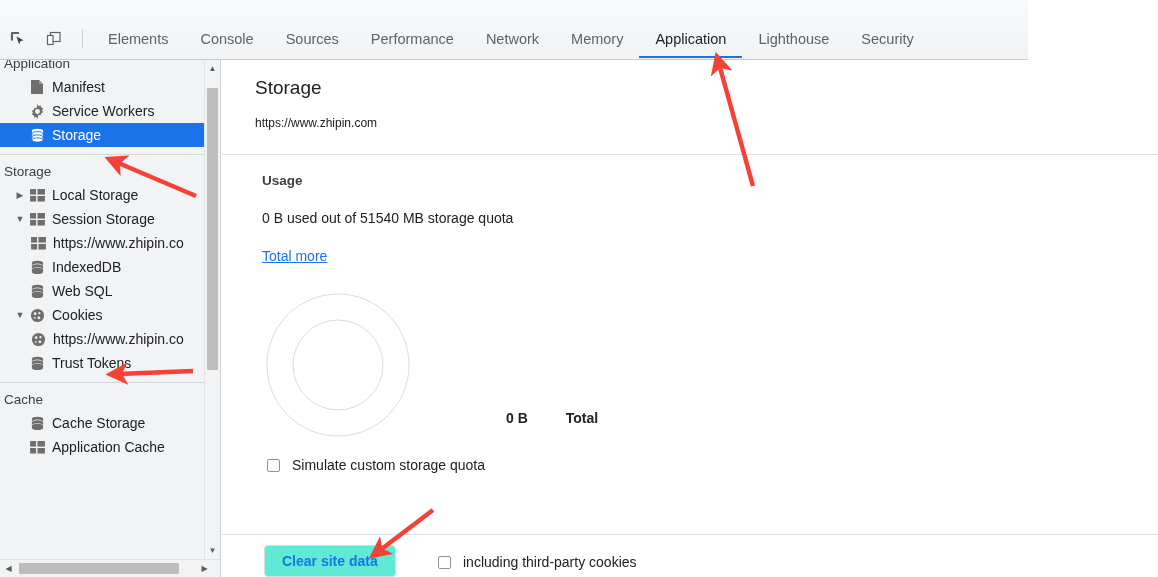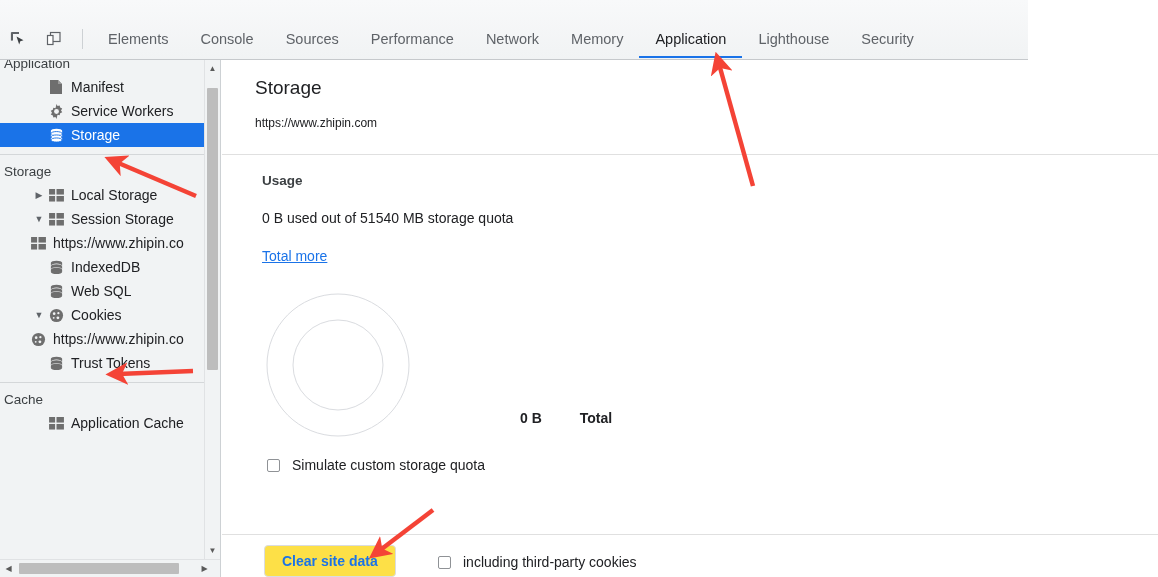--- a/index.html
+++ b/index.html
@@ -46,7 +46,7 @@
     font-size:14px;color:#202124;white-space:nowrap;cursor:pointer;
     box-sizing:border-box;
   }
-  .row.indent1{padding-left:33px;}
+  .row.indent1{padding-left:14px;}
   .row.indent2{padding-left:28px;align-items:center;}
   .row.selected{background:#1a73e8;color:#ffffff;}
   .twisty{

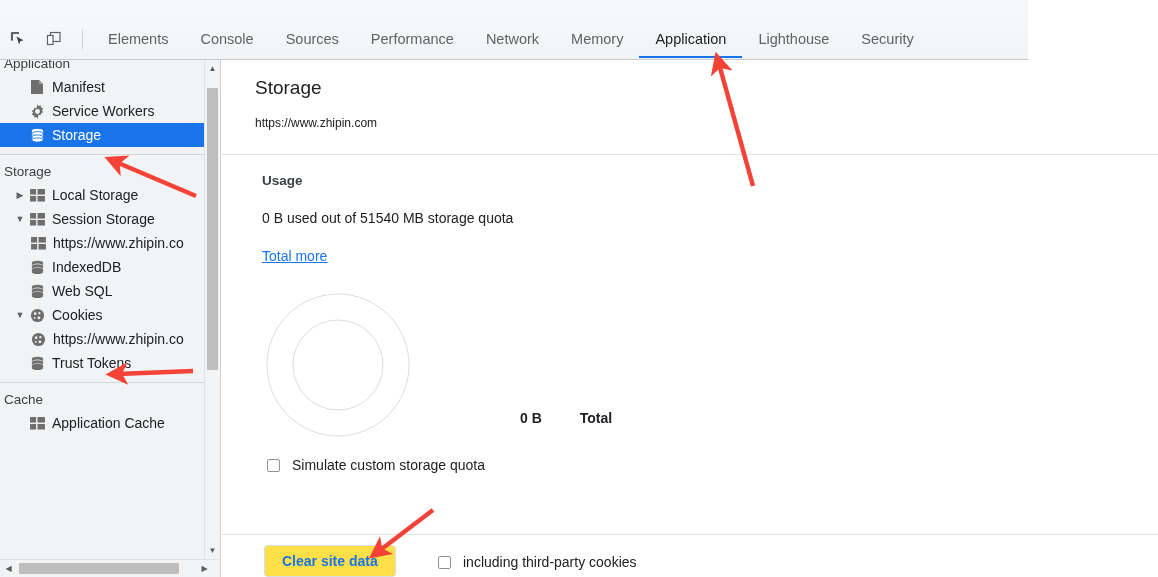--- a/index.html
+++ b/index.html
@@ -308,6 +308,23 @@
 
       <div class="sec-head">Cache</div>
 
+      <div class="row indent1">
+        <span class="twisty blank">▶</span>
+        <span class="ricon">
+          <svg width="15" height="15" viewBox="0 0 16 16">
+              <ellipse cx="8" cy="3" rx="6" ry="2.2" fill="#6e6e6e"></ellipse>
+              <rect x="2" y="3" width="12" height="3" fill="#6e6e6e"></rect>
+              <ellipse cx="8" cy="6" rx="6" ry="2.2" fill="#f1f3f4"></ellipse>
+              <ellipse cx="8" cy="6.6" rx="6" ry="2.2" fill="#6e6e6e"></ellipse>
+              <rect x="2" y="7" width="12" height="2.6" fill="#6e6e6e"></rect>
+              <ellipse cx="8" cy="9.8" rx="6" ry="2.2" fill="#f1f3f4"></ellipse>
+              <ellipse cx="8" cy="10.4" rx="6" ry="2.2" fill="#6e6e6e"></ellipse>
+              <rect x="2" y="10.6" width="12" height="2" fill="#6e6e6e"></rect>
+              <ellipse cx="8" cy="12.8" rx="6" ry="2.2" fill="#6e6e6e"></ellipse>
+            </svg>
+        </span>
+        <span class="rlabel">Cache Storage</span>
+      </div>
 
       <div class="row indent1">
         <span class="twisty blank">▶</span>

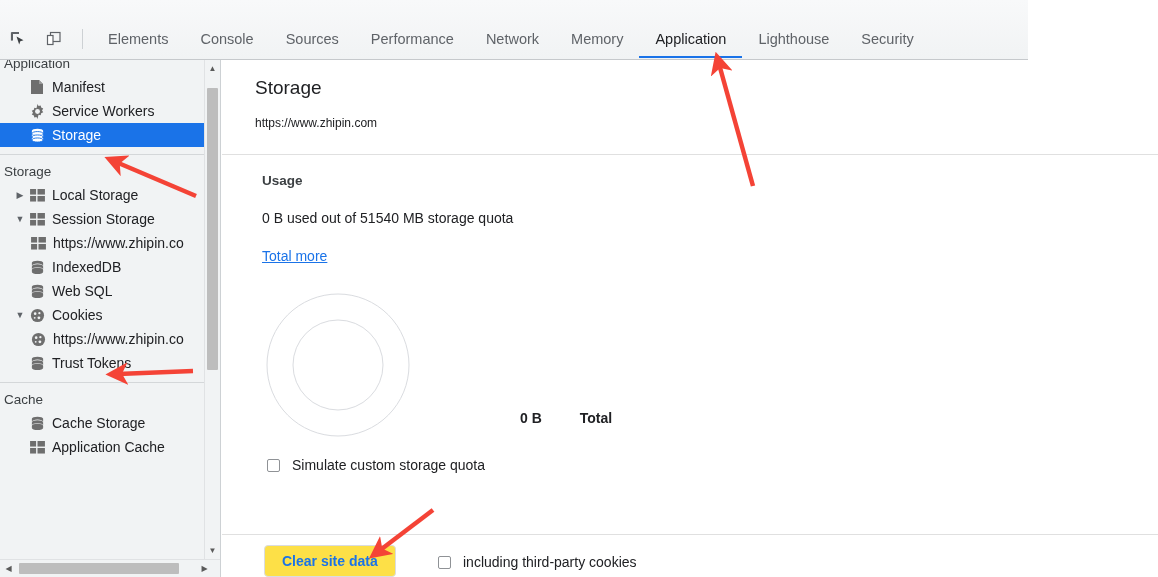--- a/index.html
+++ b/index.html
@@ -84,7 +84,7 @@
   .learn-more{position:absolute;left:40px;top:188px;font-size:14px;color:#1a73e8;text-decoration:underline;cursor:pointer;}
 
   .donut{position:absolute;left:40px;top:229px;width:152px;height:152px;}
-  .legend{position:absolute;left:298px;top:350px;display:flex;align-items:center;gap:38px;font-size:14px;font-weight:bold;color:#202124;}
+  .legend{position:absolute;left:284px;top:350px;display:flex;align-items:center;gap:38px;font-size:14px;font-weight:bold;color:#202124;}
 
   .cb-row{position:absolute;display:flex;align-items:center;font-size:14px;color:#202124;}
   .cbox{

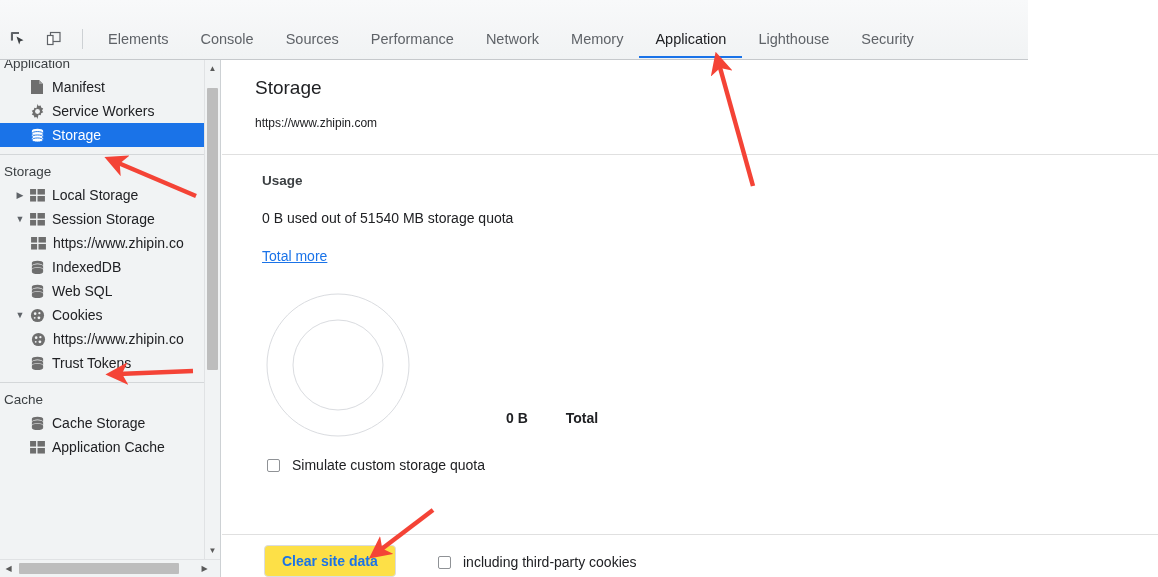--- a/index.html
+++ b/index.html
@@ -95,7 +95,7 @@
 
   .btn-clear{
     position:absolute;left:42px;top:485px;
-    padding:7px 17px;font-size:14px;color:#1a73e8;background:#fde047;
+    padding:7px 17px;font-size:14px;color:#1a73e8;background:#5eead4;
     border:1px solid #dadce0;border-radius:4px;cursor:pointer;
     font-family:"Liberation Sans",sans-serif;font-weight:bold;
   }

